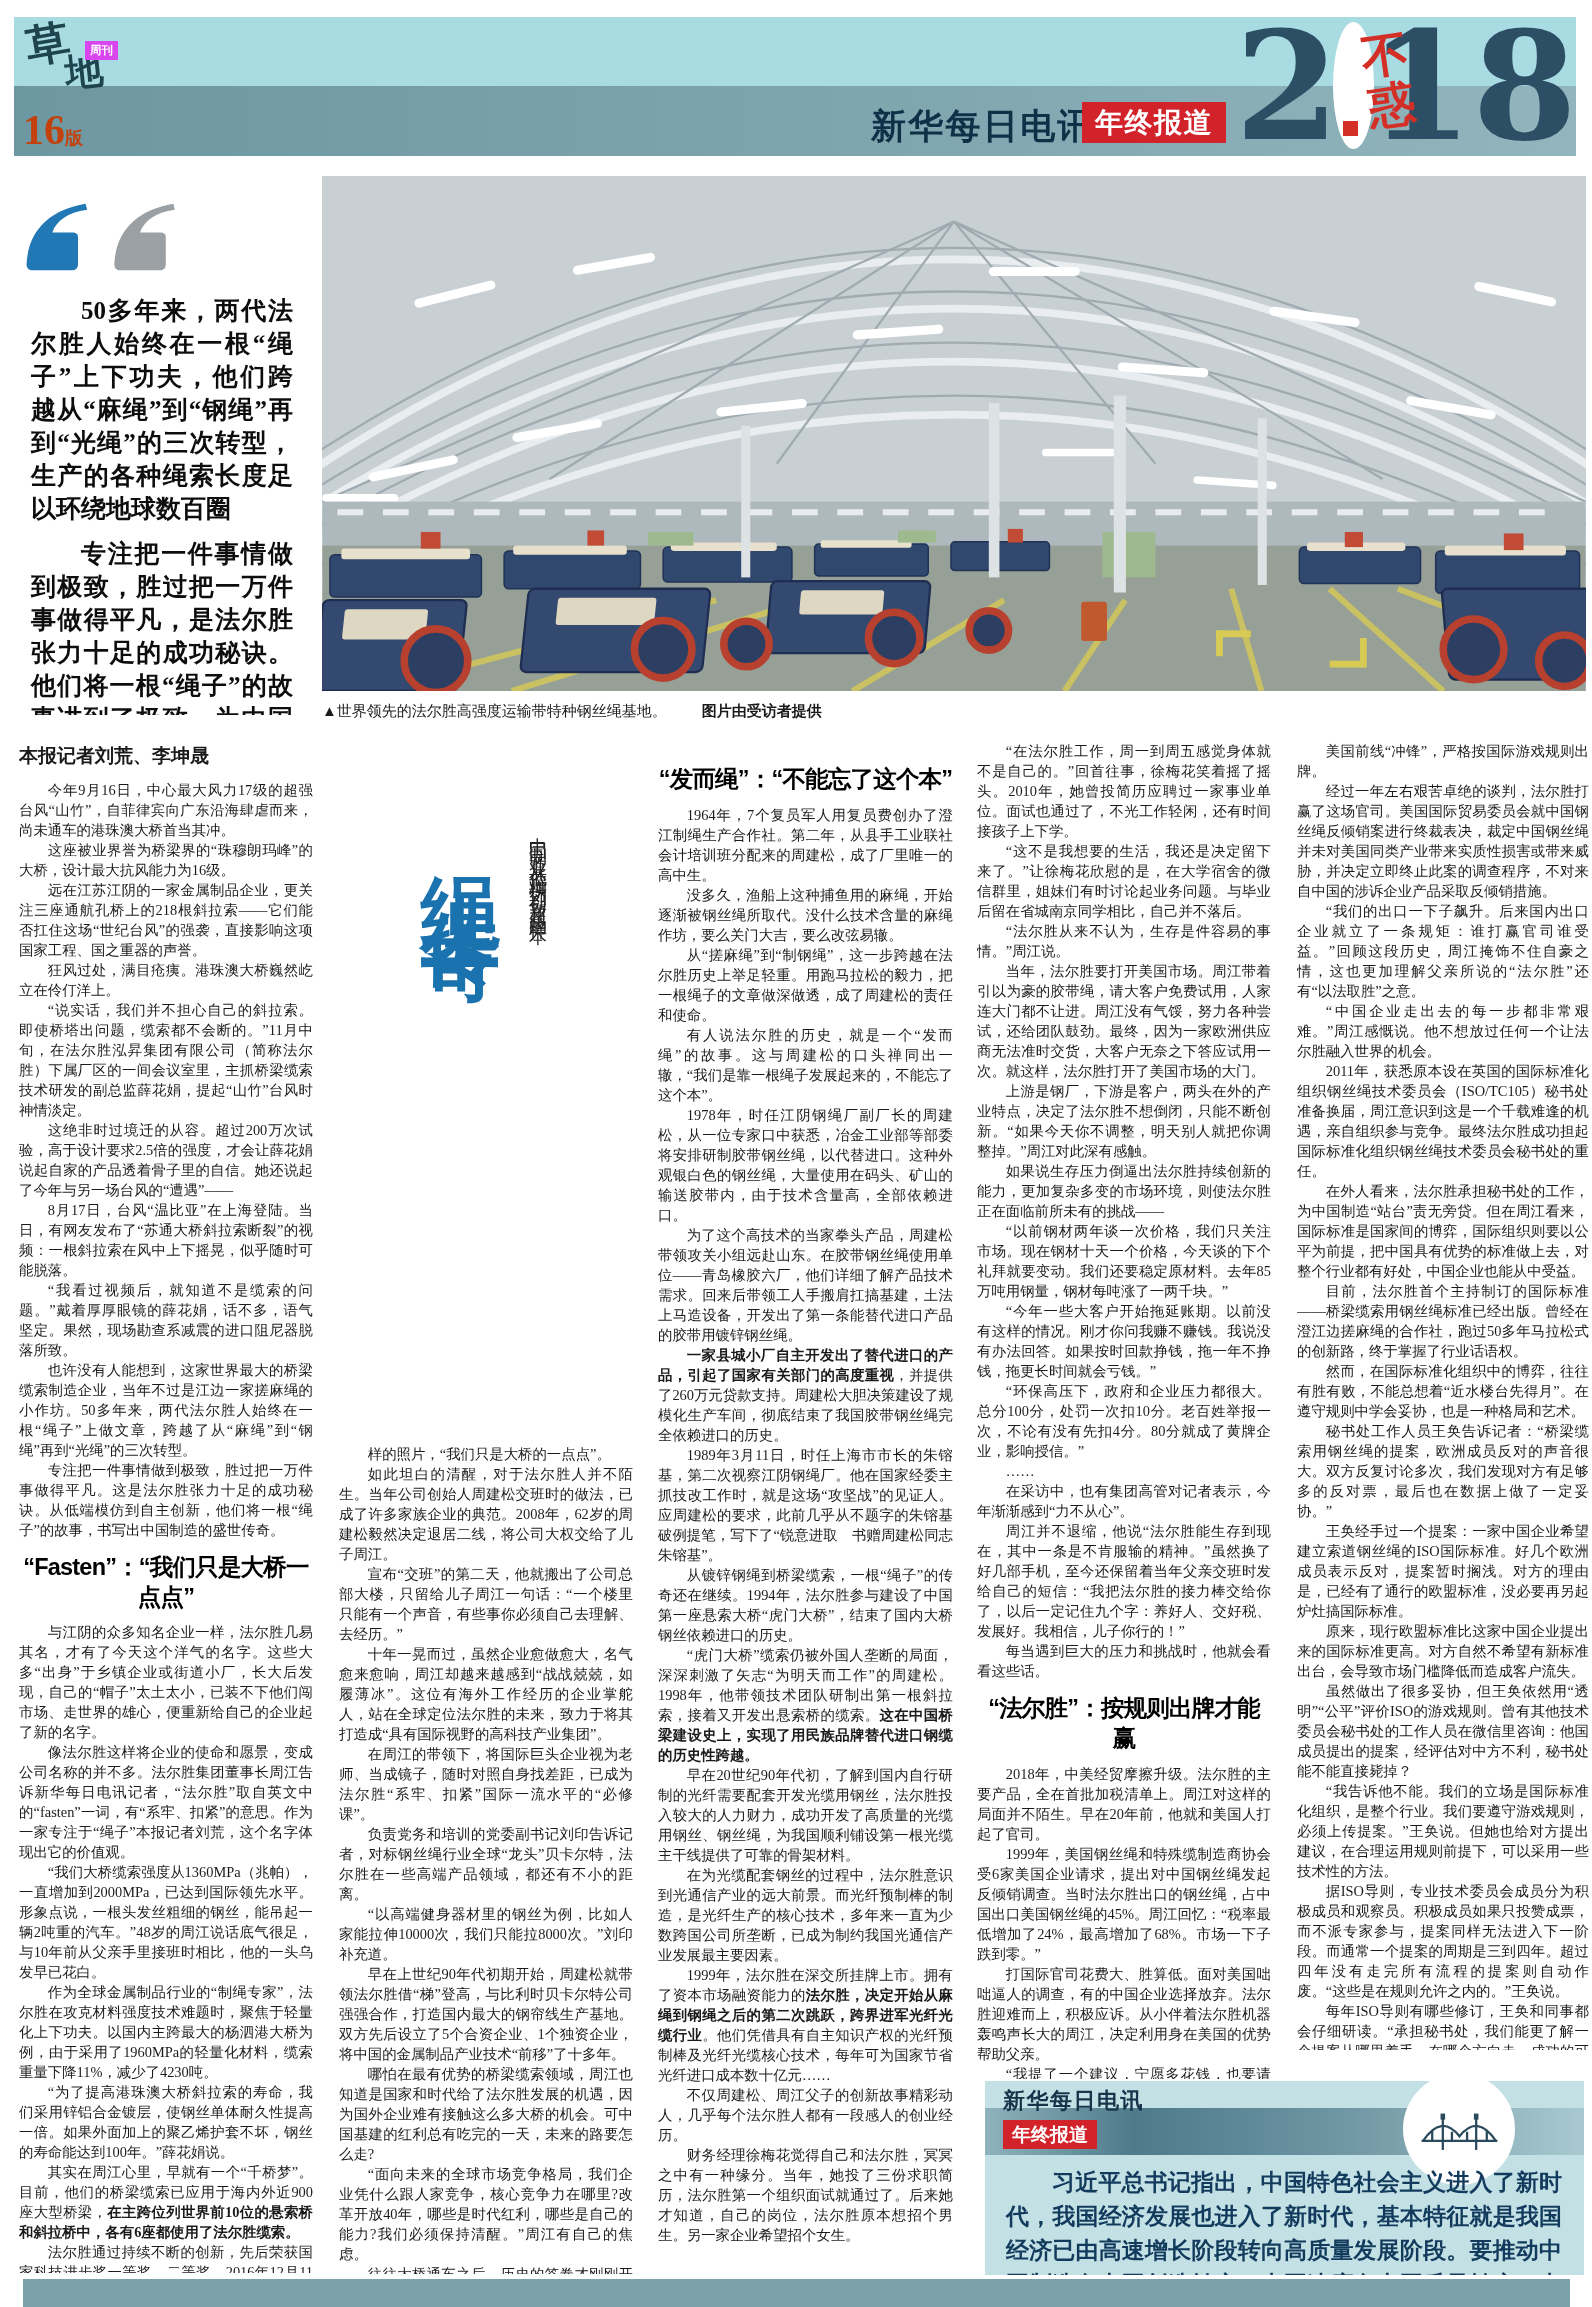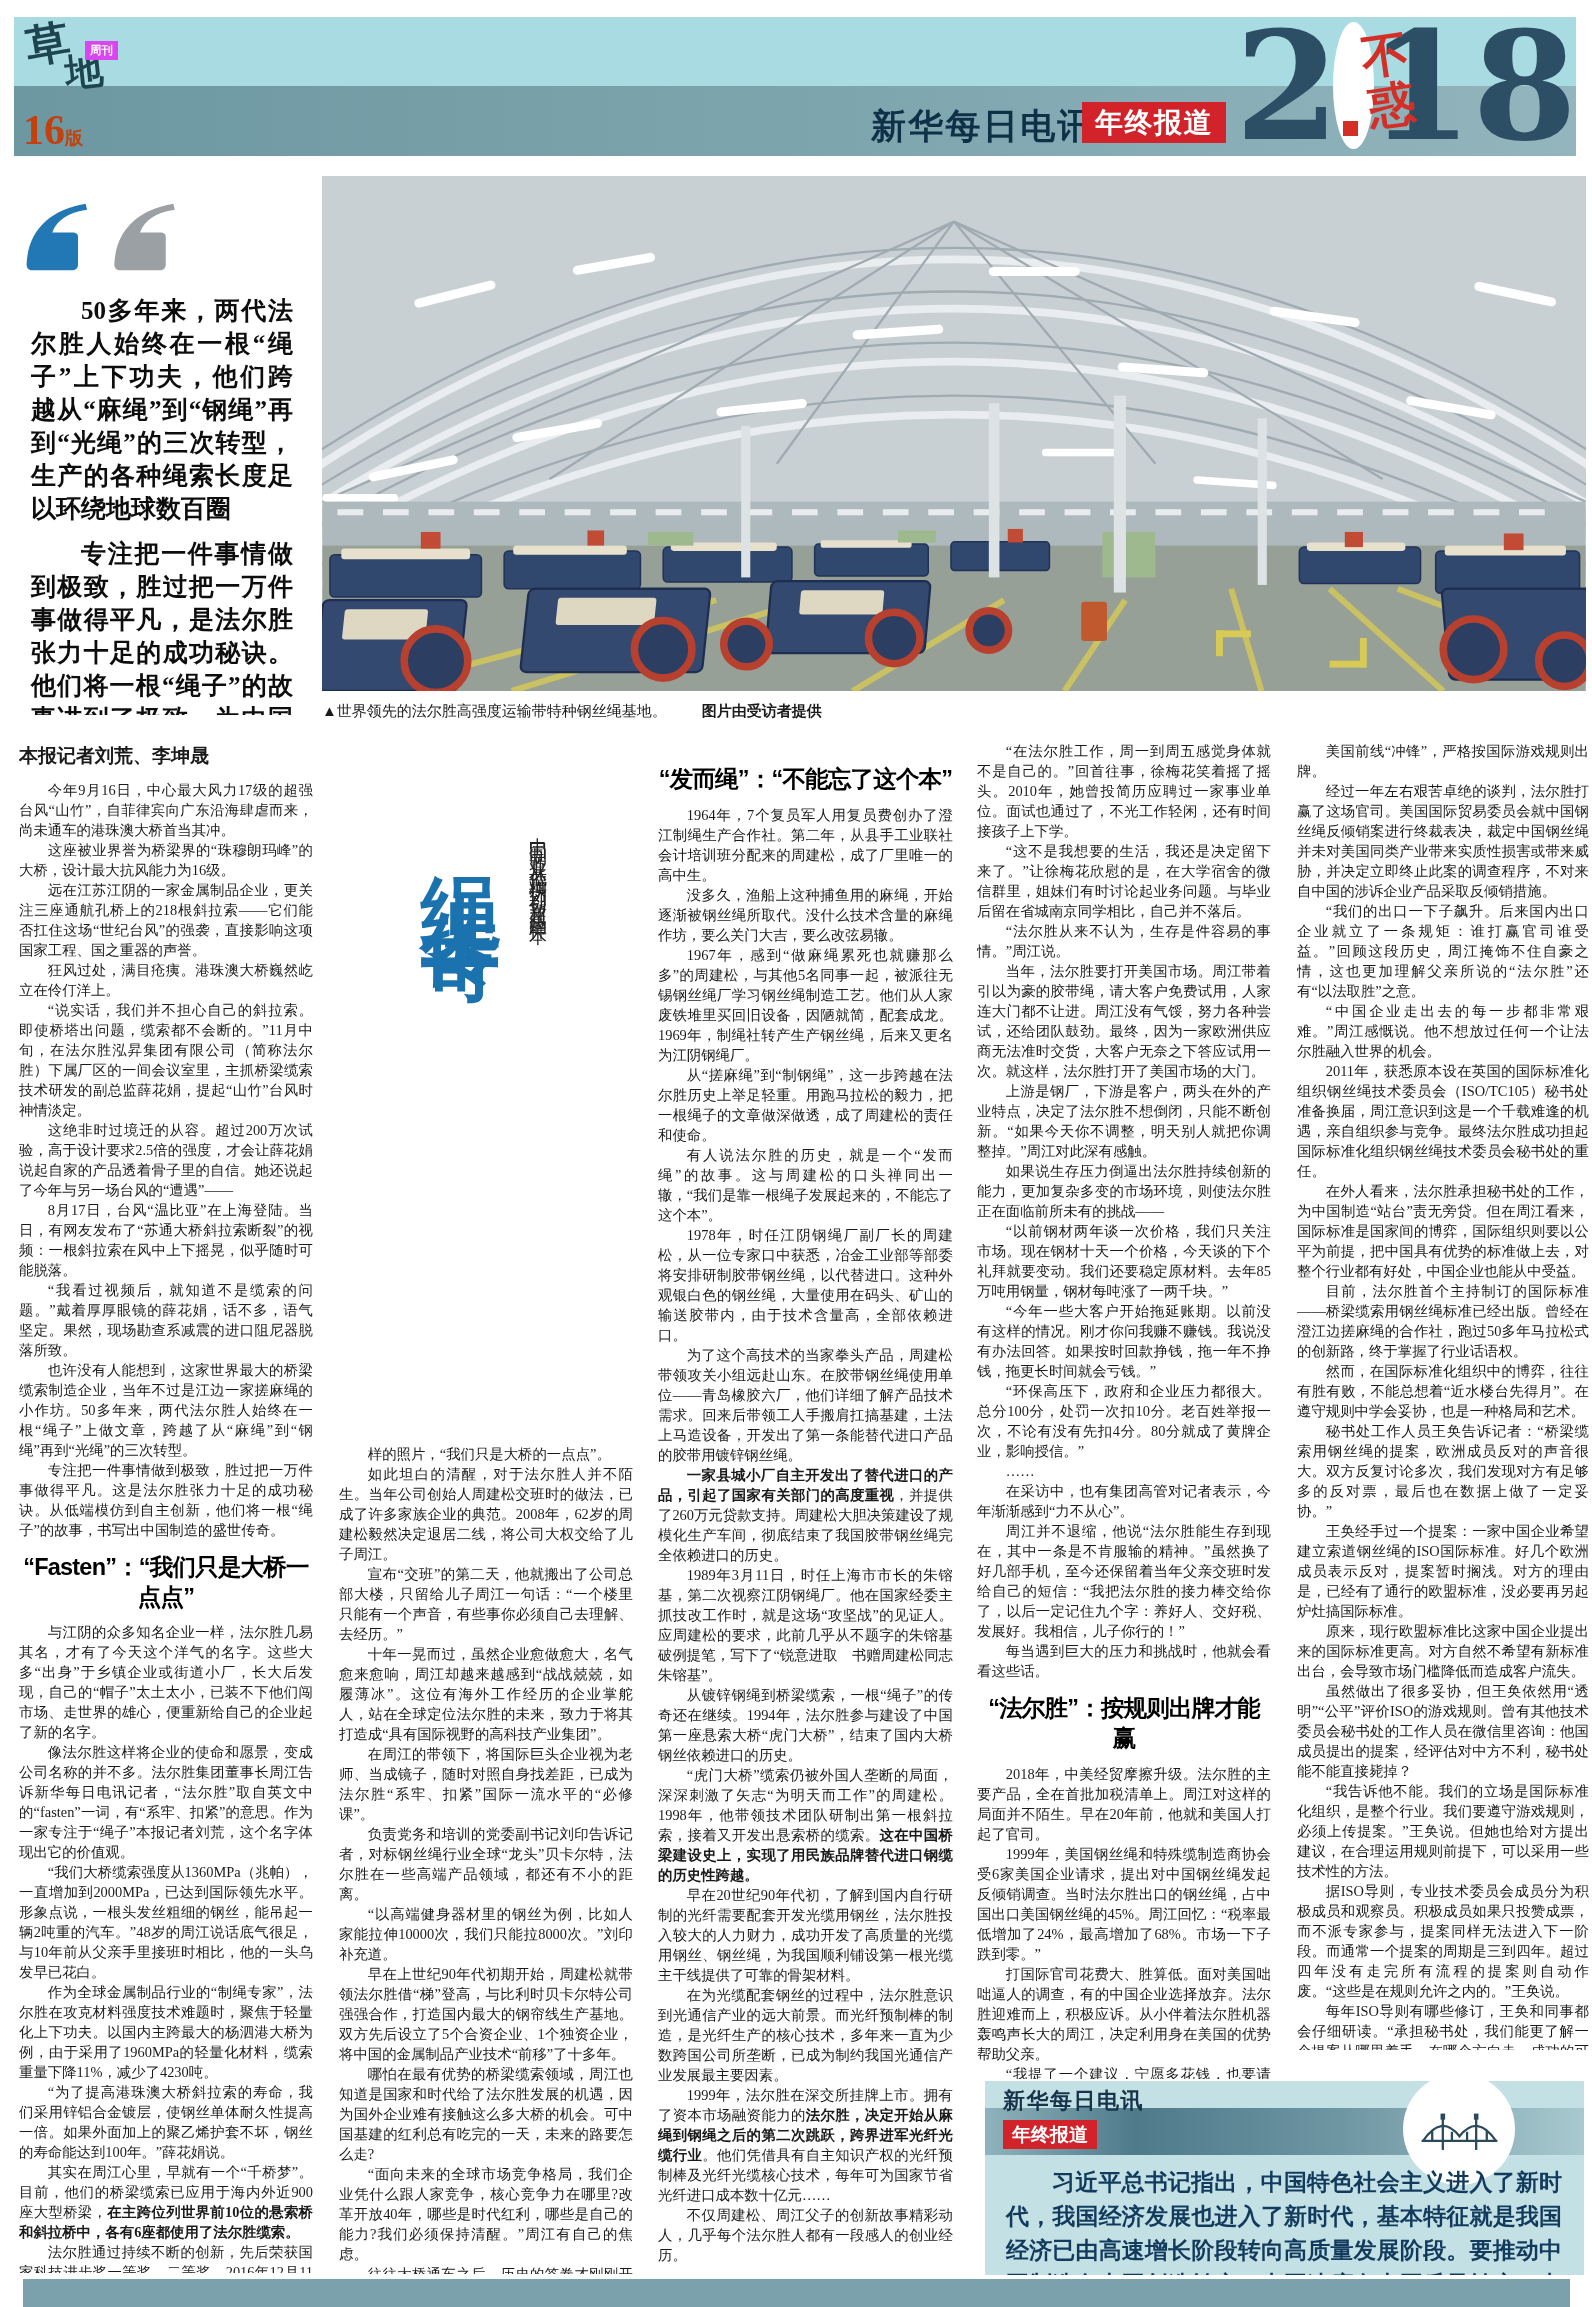--- a/index.html
+++ b/index.html
@@ -293,7 +293,6 @@
     <div class="col-h">“发而绳”：“不能忘了这个本”</div>
     <p>1964年，7个复员军人用复员费创办了澄江制绳生产合作社。第二年，从县手工业联社会计培训班分配来的周建松，成了厂里唯一的高中生。</p>
     <p>没多久，渔船上这种捕鱼用的麻绳，开始逐渐被钢丝绳所取代。没什么技术含量的麻绳作坊，要么关门大吉，要么改弦易辙。</p>
-    <p>1967年，感到“做麻绳累死也就赚那么多”的周建松，与其他5名同事一起，被派往无锡钢丝绳厂学习钢丝绳制造工艺。他们从人家废铁堆里买回旧设备，因陋就简，配套成龙。1969年，制绳社转产生产钢丝绳，后来又更名为江阴钢绳厂。</p>
     <p>从“搓麻绳”到“制钢绳”，这一步跨越在法尔胜历史上举足轻重。用跑马拉松的毅力，把一根绳子的文章做深做透，成了周建松的责任和使命。</p>
     <p>有人说法尔胜的历史，就是一个“发而绳”的故事。这与周建松的口头禅同出一辙，“我们是靠一根绳子发展起来的，不能忘了这个本”。</p>
     <p>1978年，时任江阴钢绳厂副厂长的周建松，从一位专家口中获悉，冶金工业部等部委将安排研制胶带钢丝绳，以代替进口。这种外观银白色的钢丝绳，大量使用在码头、矿山的输送胶带内，由于技术含量高，全部依赖进口。</p>

